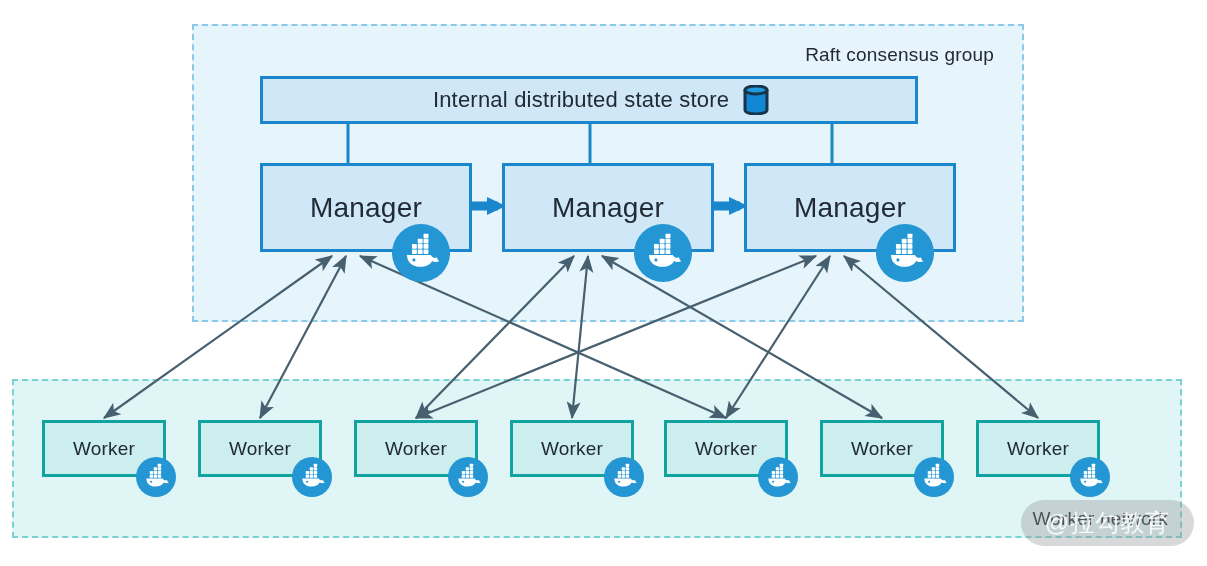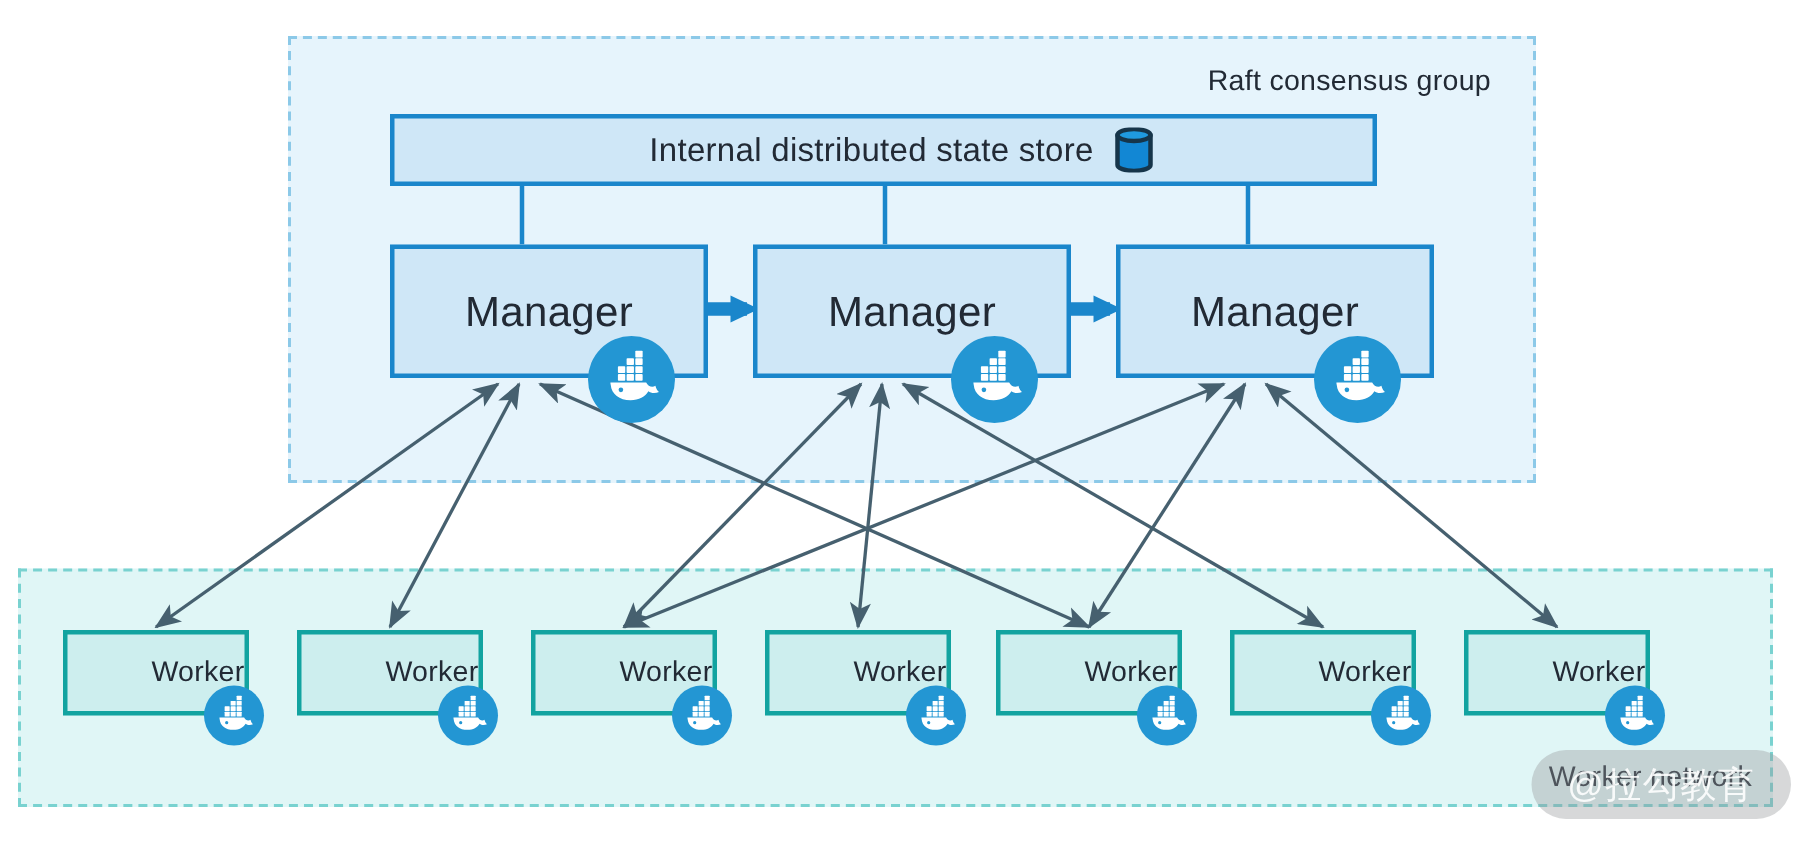--- a/index.html
+++ b/index.html
@@ -108,7 +108,6 @@
     height: 57px;
     background: #cdeeee;
     border: 3px solid #12a3a0;
-    justify-content: flex-end;
   }
   .worker .node-text {
     font-size: 19px;

